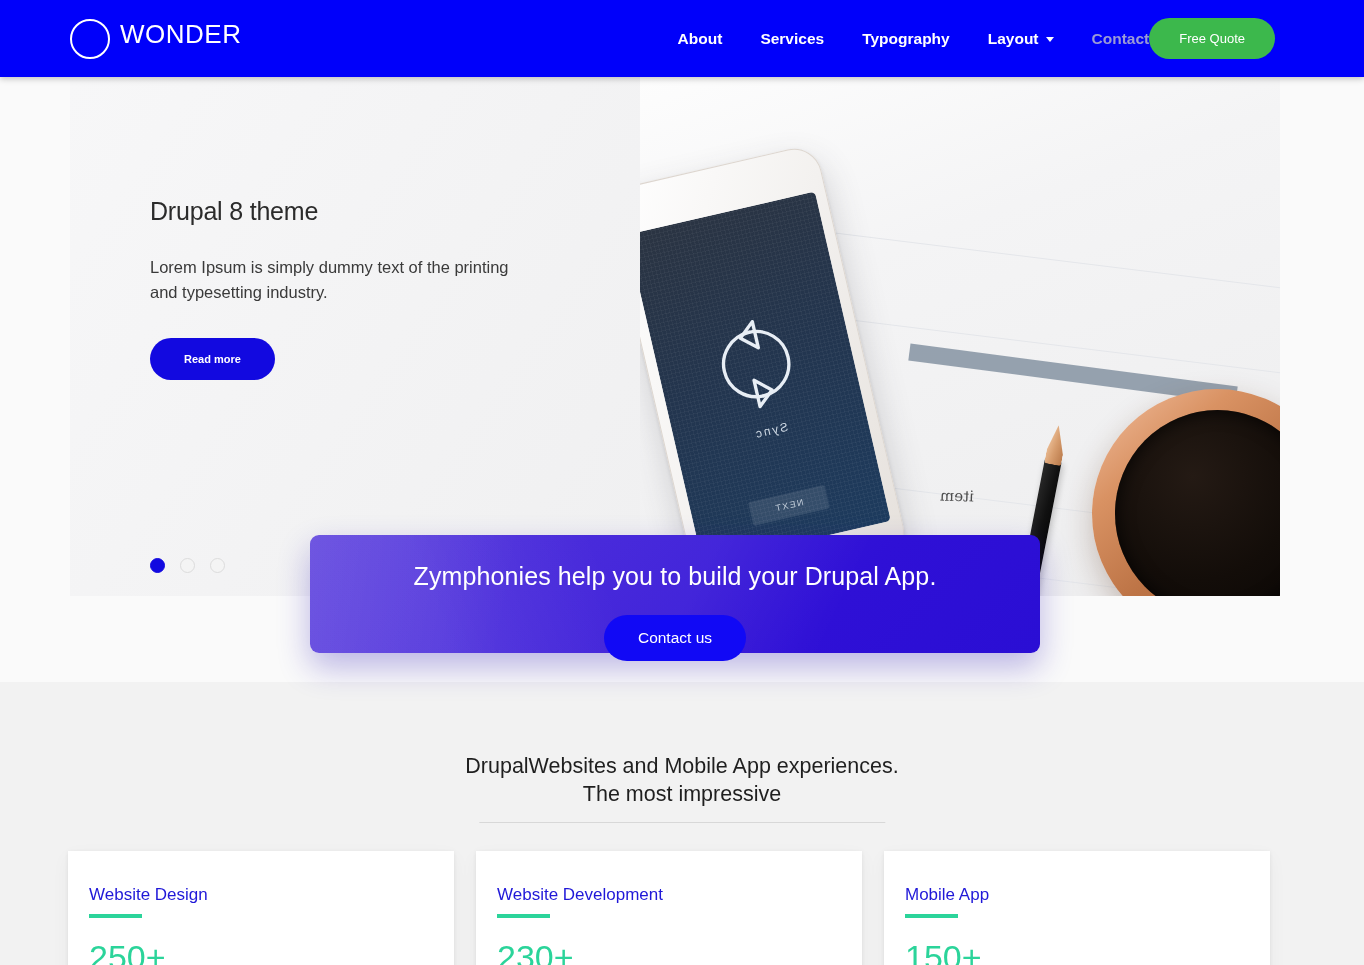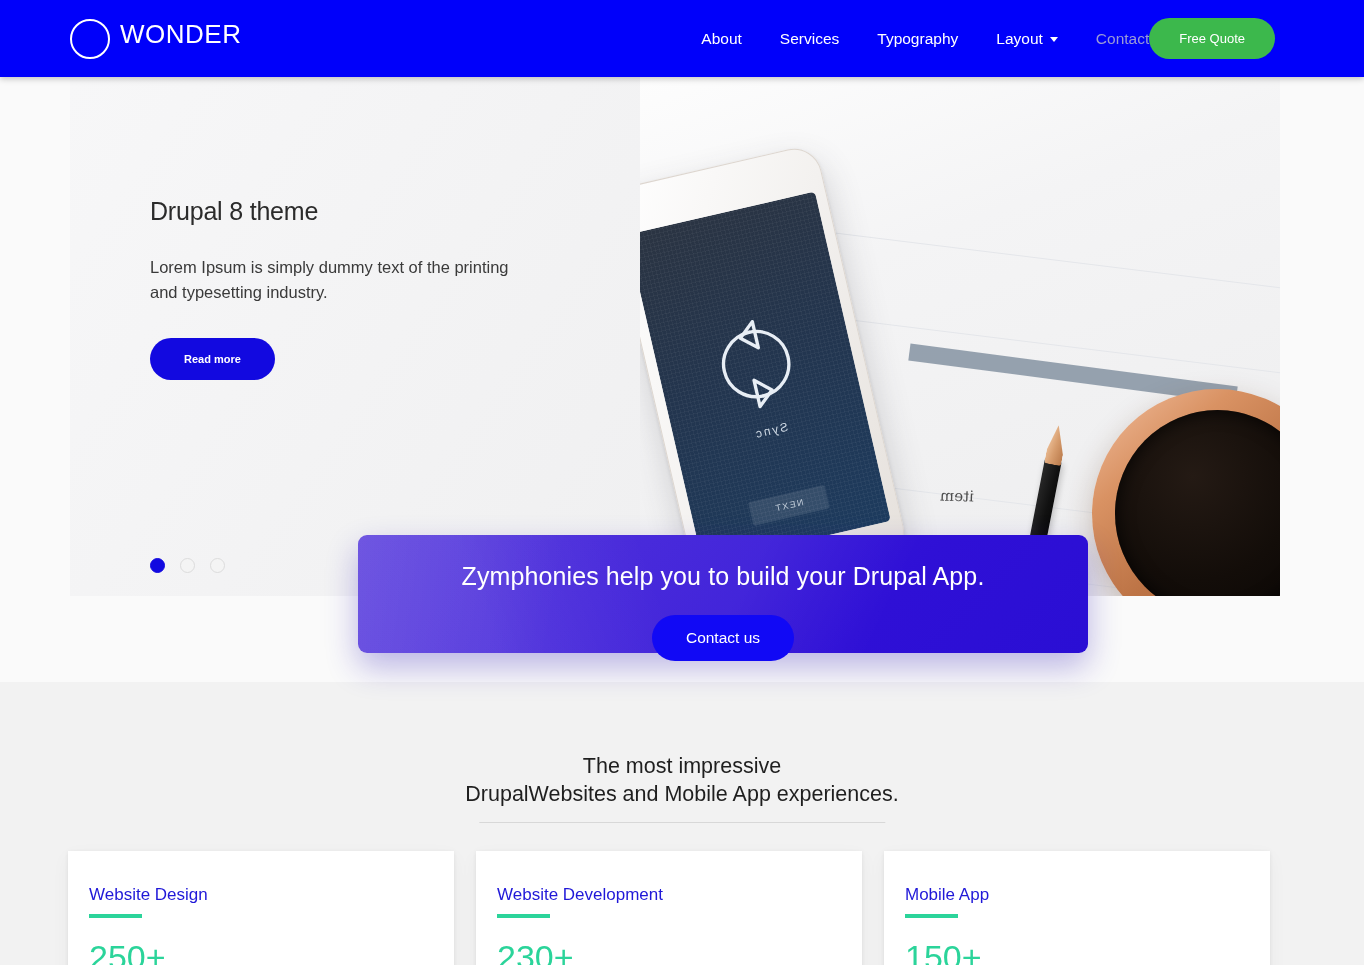--- a/index.html
+++ b/index.html
@@ -43,7 +43,7 @@
     display: flex; align-items: center; gap: 0px;
   }
   .nav-item {
-    color: #ffffff; font-size: 15.5px; font-weight: 400;
+    color: #ffffff; font-size: 15.5px; font-weight: 700;
     padding: 10px 0; margin-right: 38px;
     white-space: nowrap; cursor: pointer;
     display: flex; align-items: center; gap: 7px;

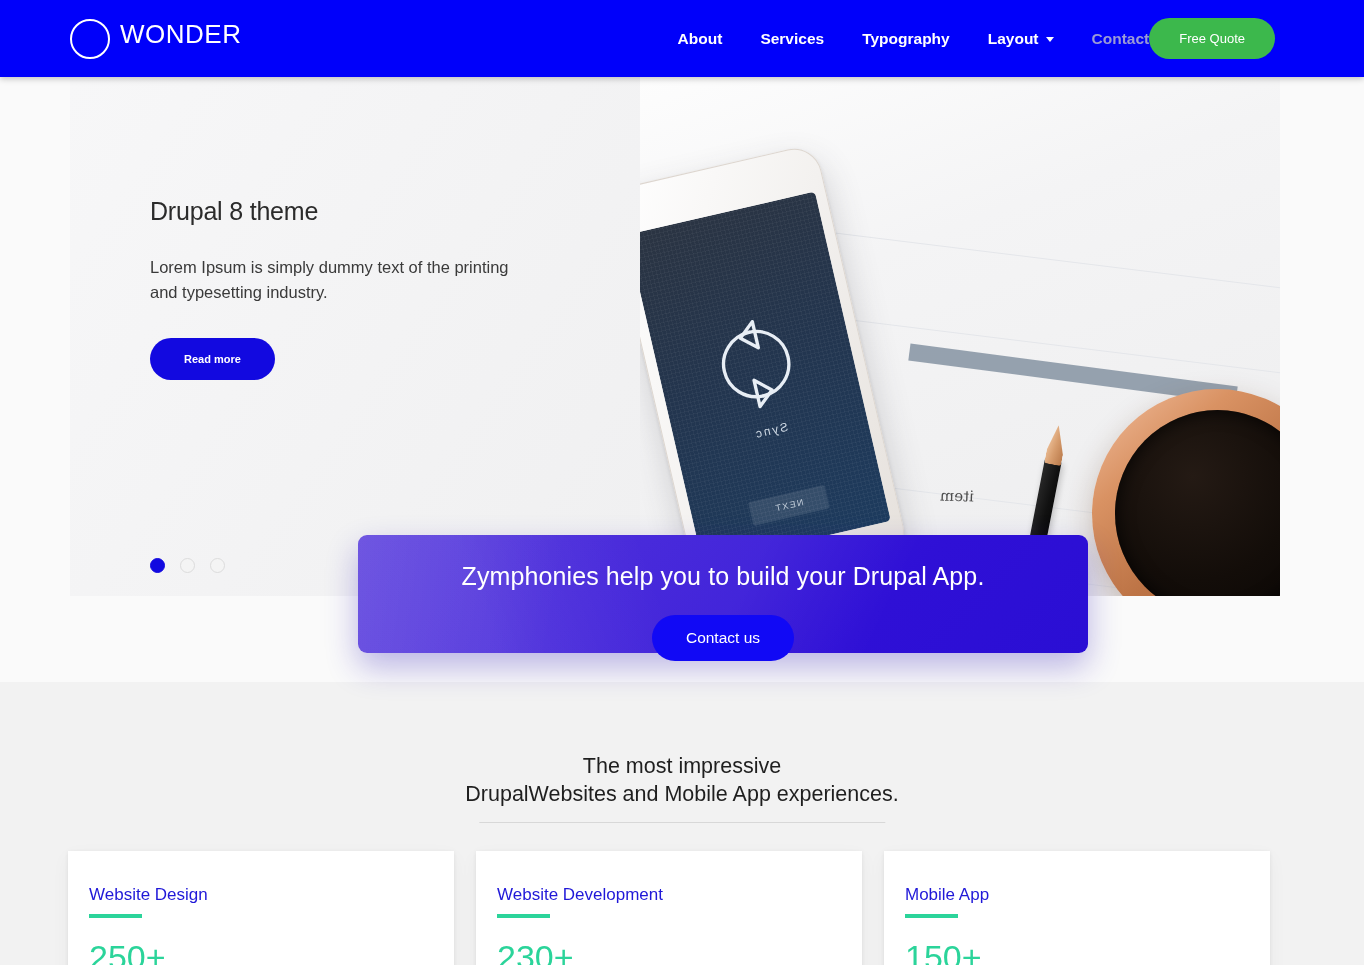--- a/index.html
+++ b/index.html
@@ -205,7 +205,6 @@
     box-shadow: 0 14px 32px rgba(40,20,180,0.30);
     display: flex; flex-direction: column; align-items: center;
     z-index: 20;
-    margin-left: 48px;
   }
   .cta-title {
     color: #ffffff; font-size: 25px; font-weight: 400;

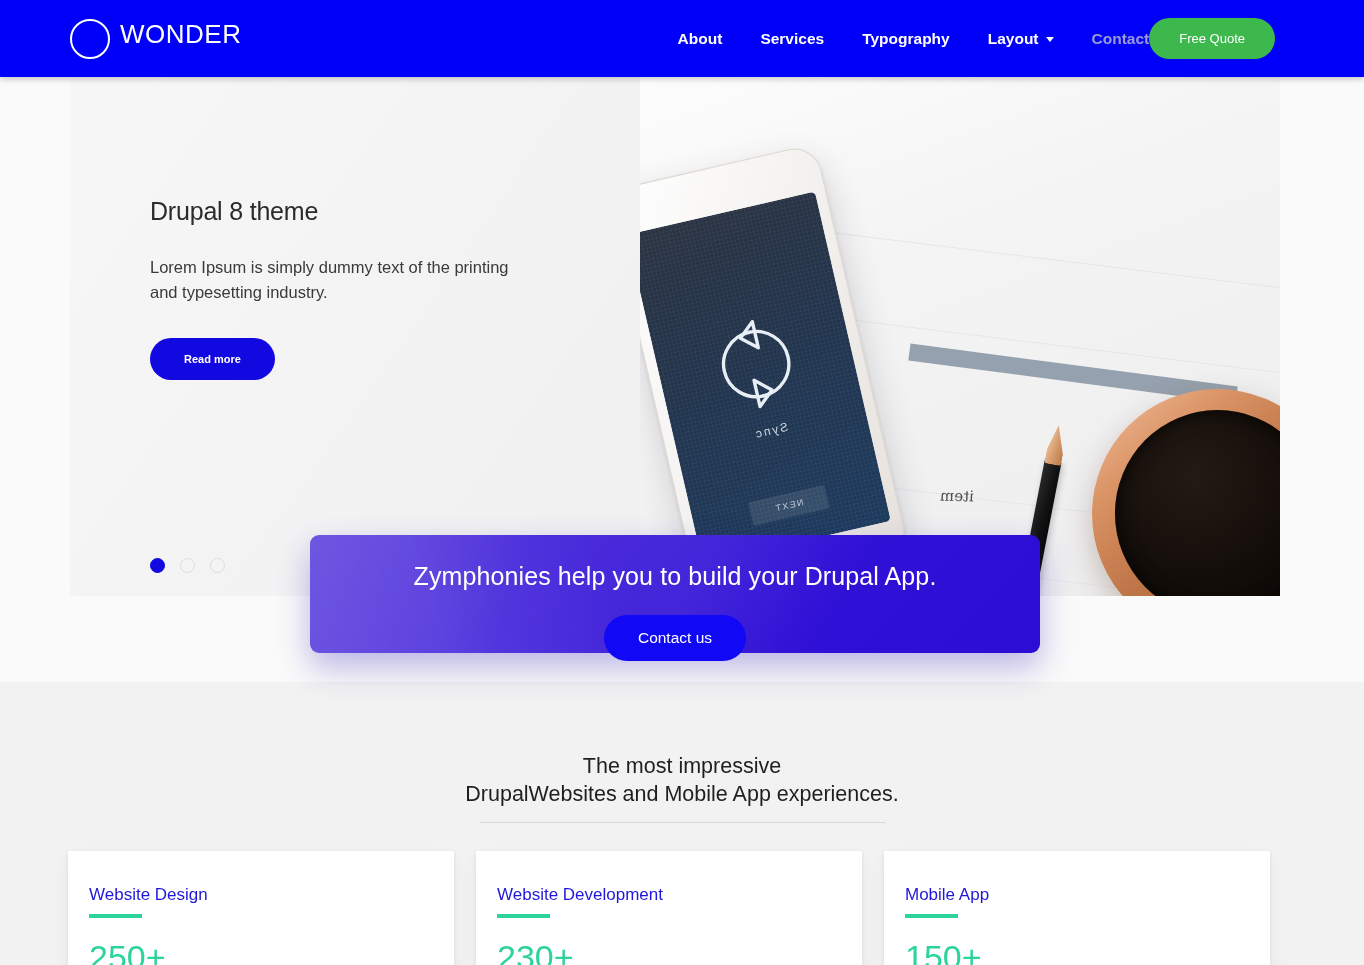--- a/index.html
+++ b/index.html
@@ -341,8 +341,8 @@
 
   <div class="section">
     <div class="sec-head">
+      <div class="sec-line">DrupalWebsites and Mobile App experiences.</div>
       <div class="sec-line">The most impressive</div>
-      <div class="sec-line">DrupalWebsites and Mobile App experiences.</div>
       <div class="sec-rule"></div>
     </div>
 

